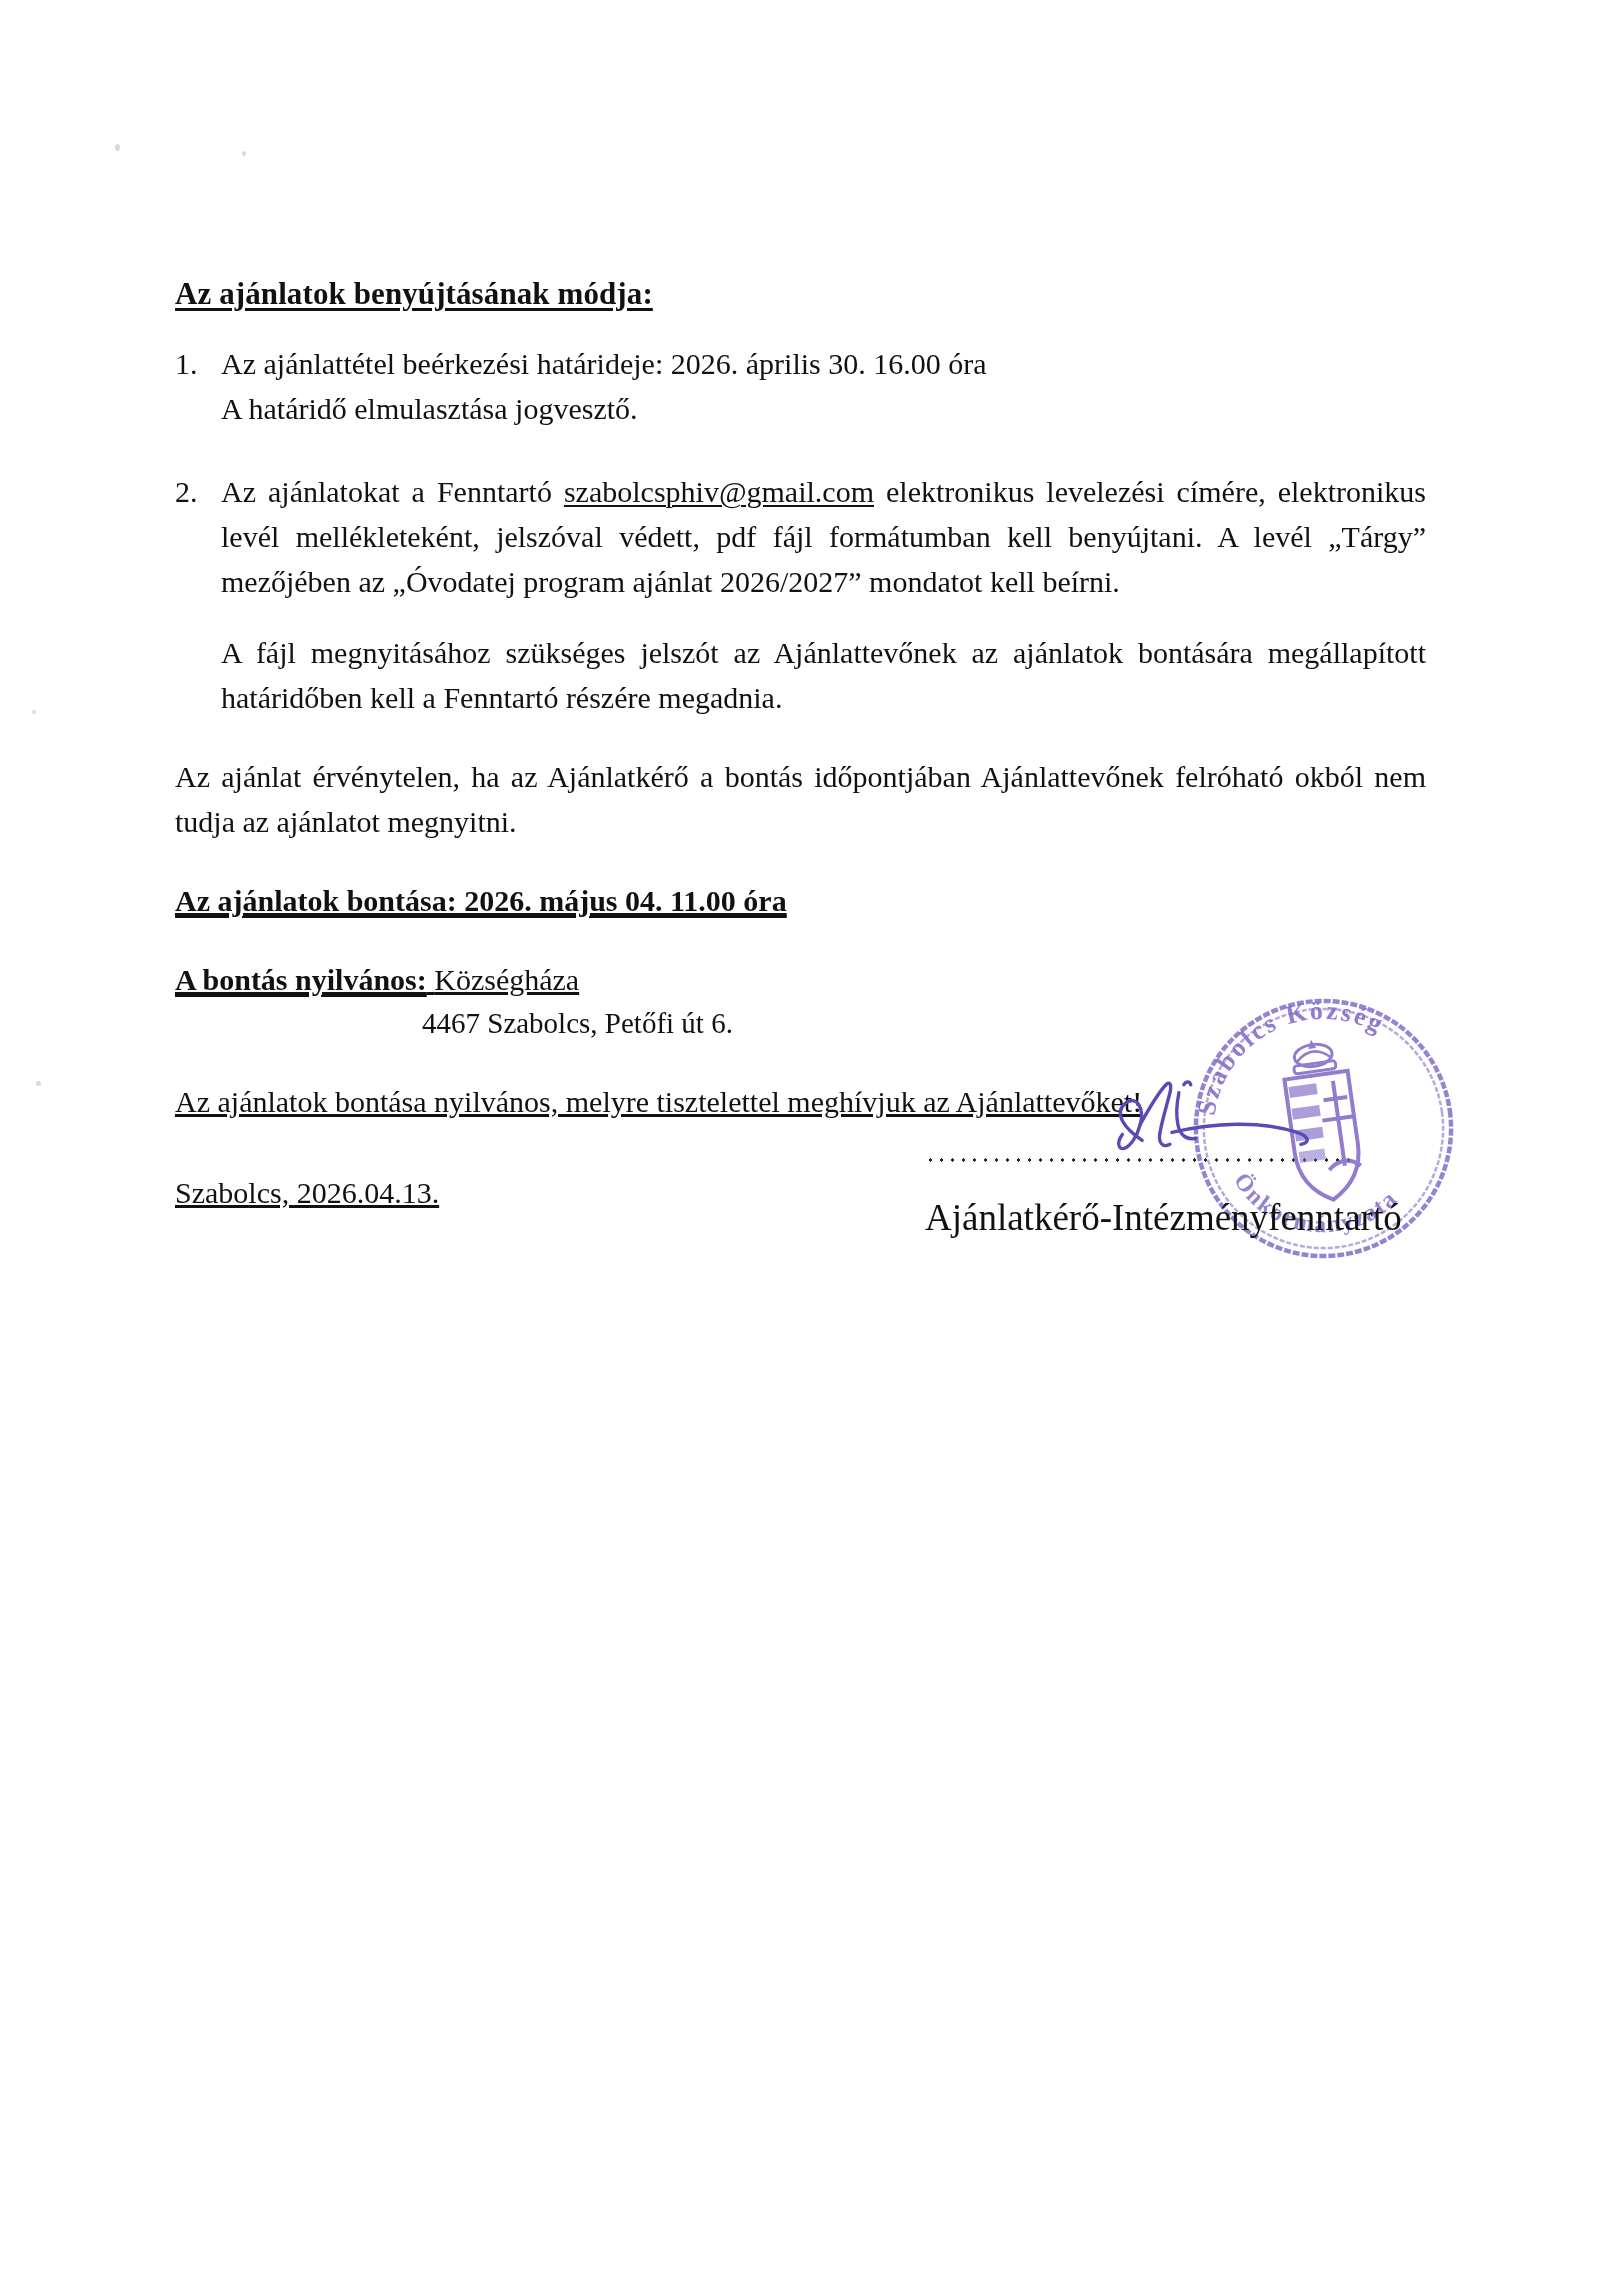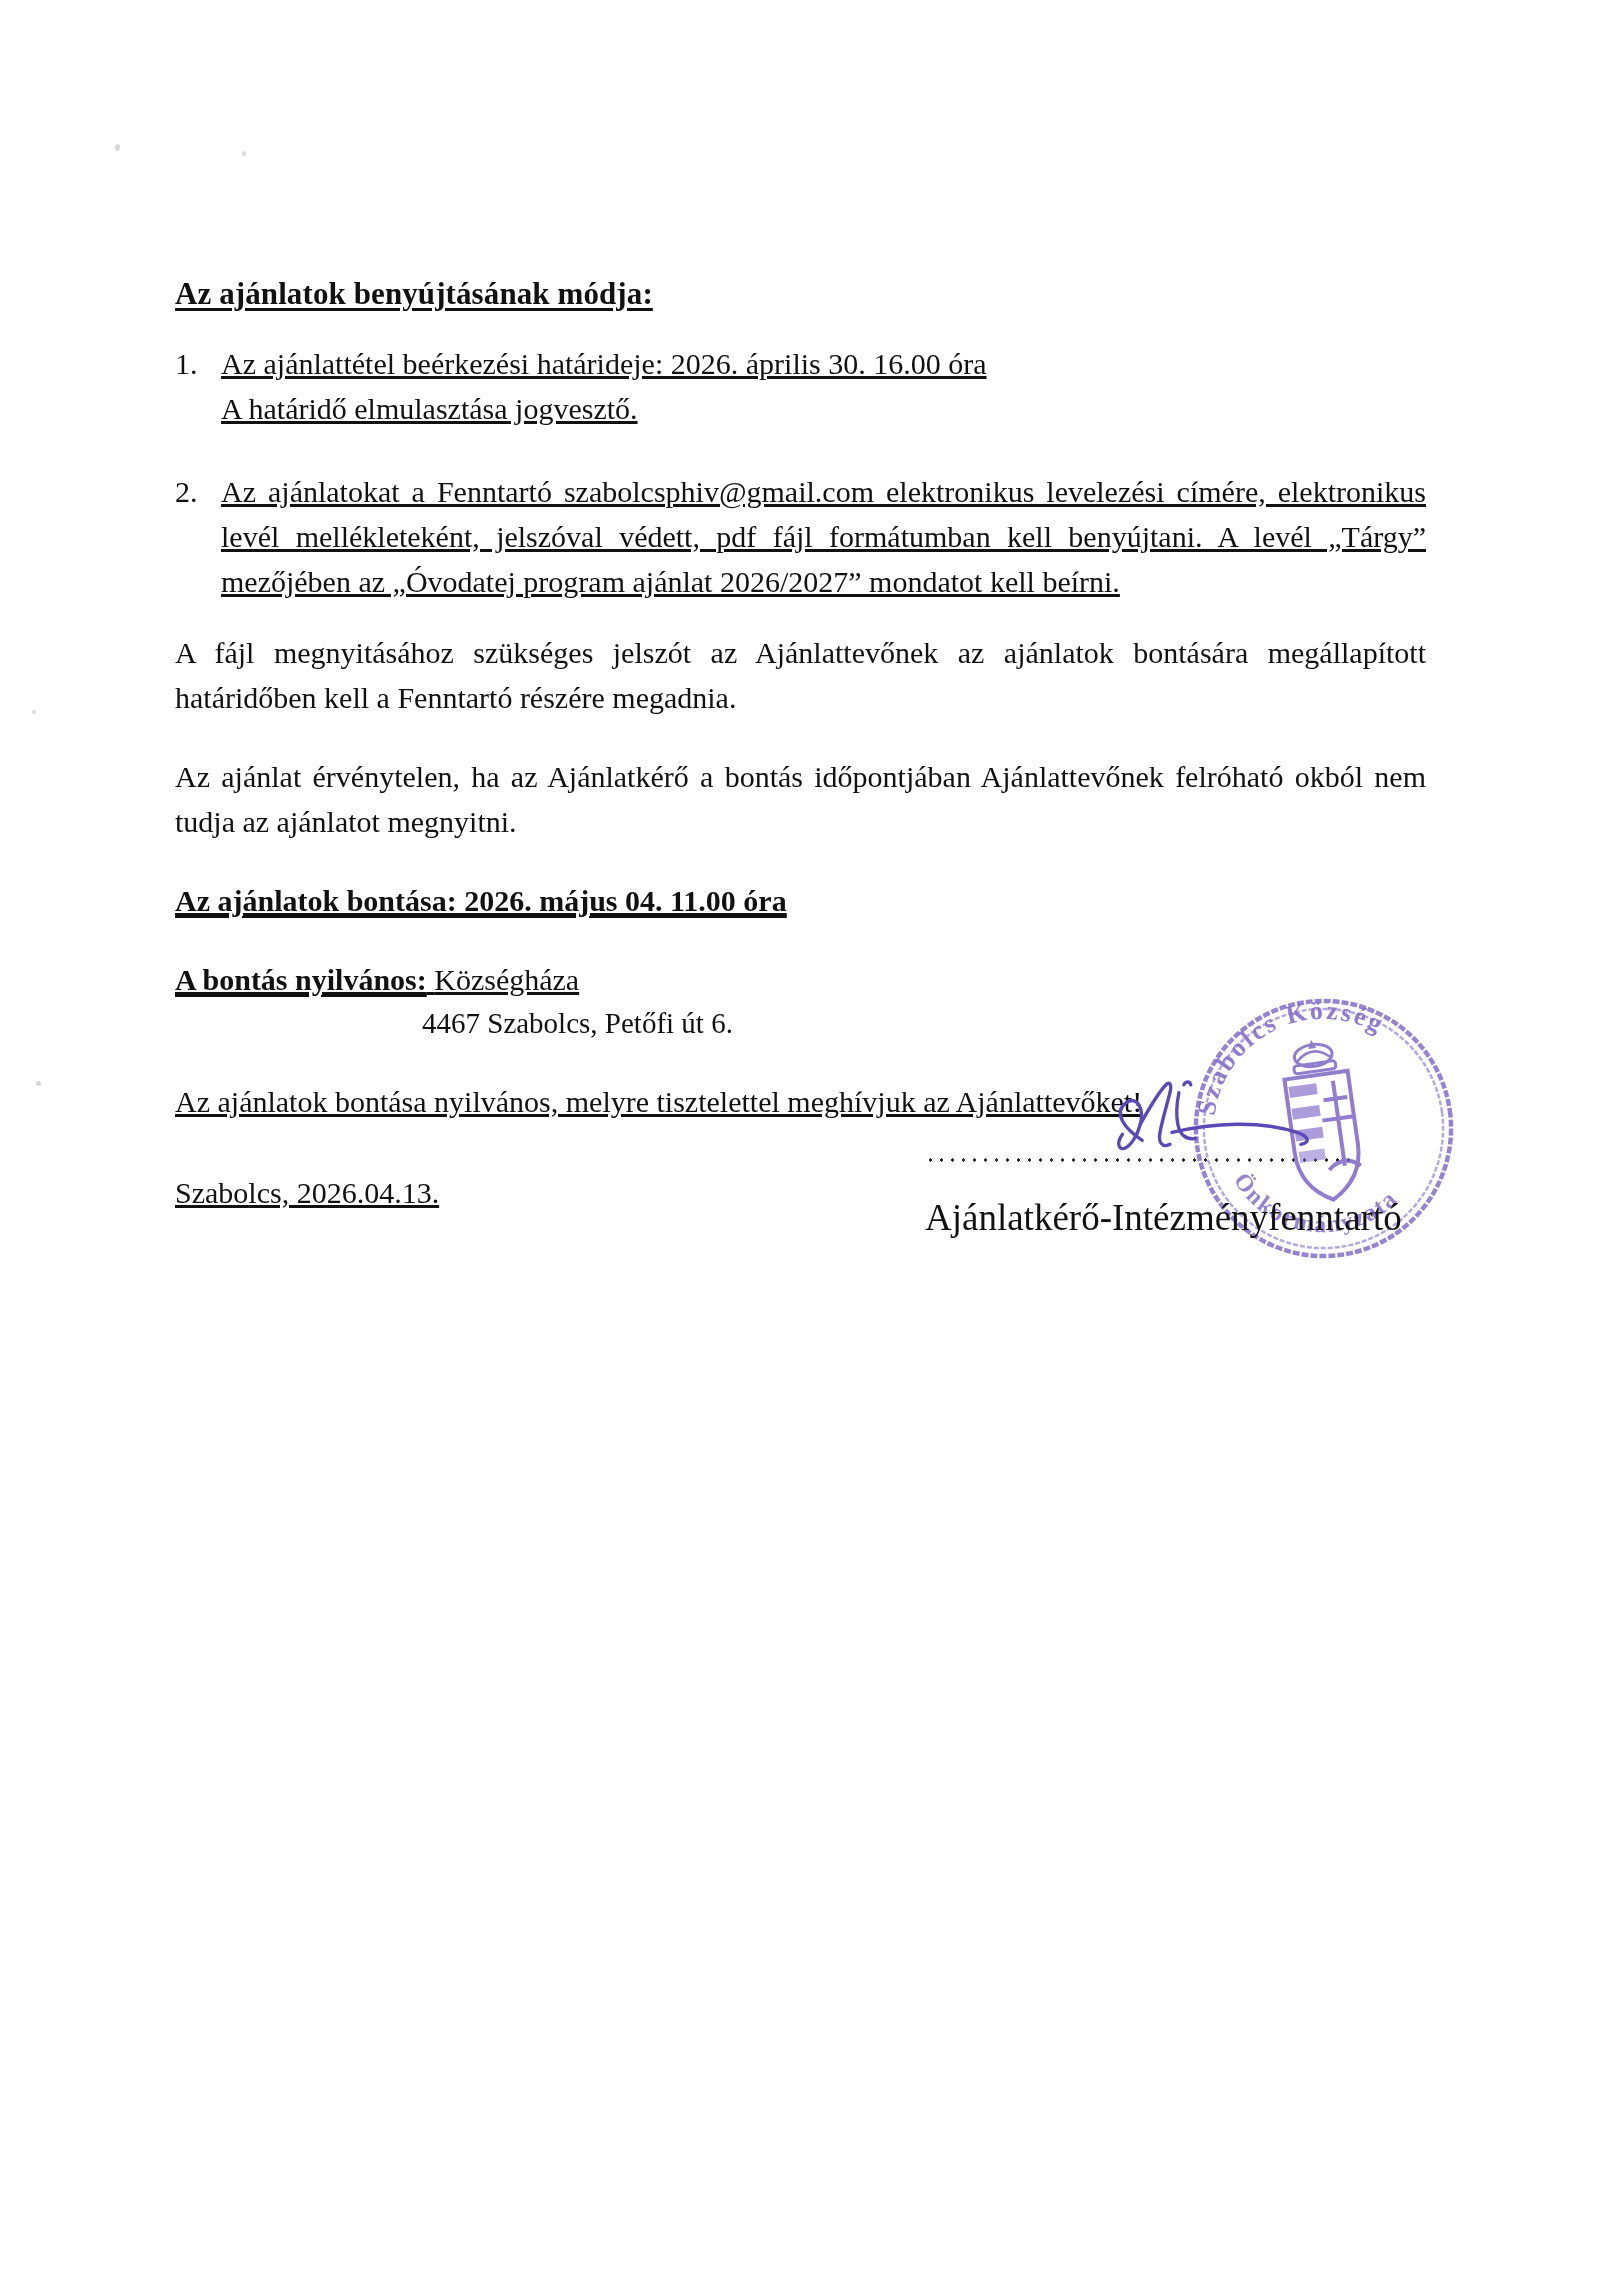--- a/index.html
+++ b/index.html
@@ -59,7 +59,6 @@
     flex: 1 1 auto;
     text-align: justify;
     text-justify: inter-word;
-    text-decoration: underline;
   }
   .li .body .subline {
     display: block;

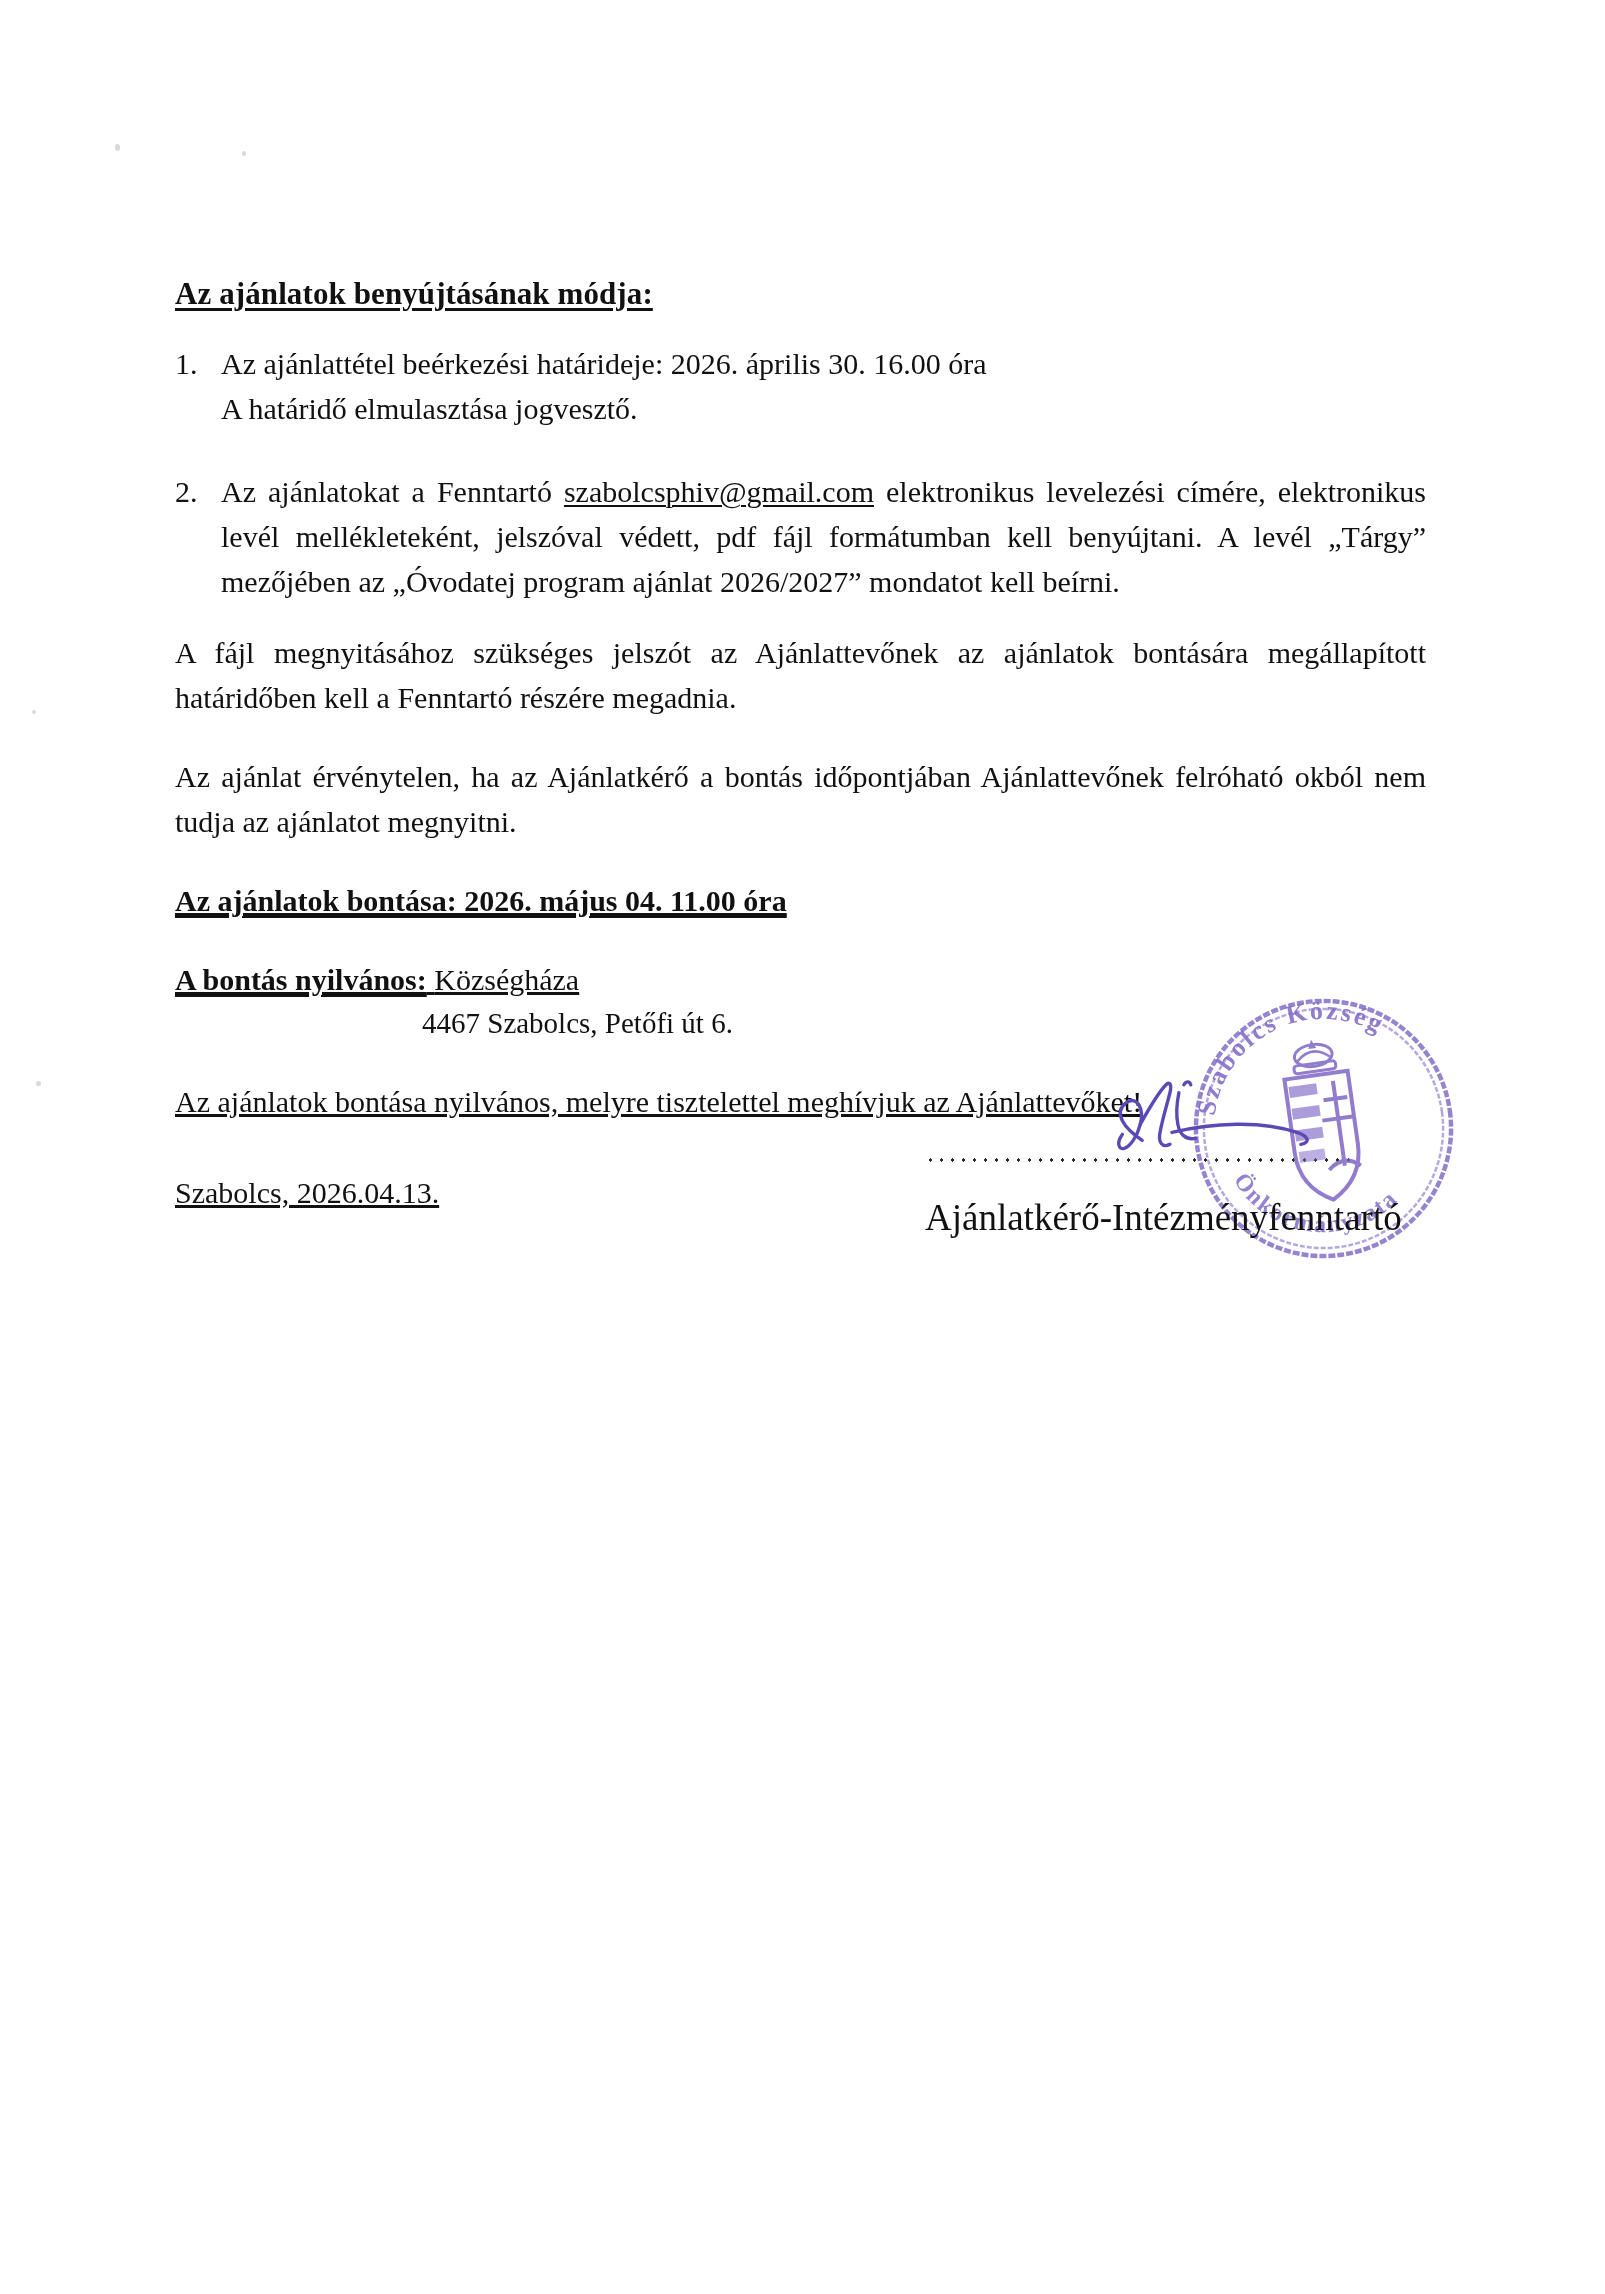--- a/index.html
+++ b/index.html
@@ -75,7 +75,7 @@
     margin: 0;
   }
   .para.left { text-align: left; text-decoration: underline; }
-  .para.indent { }
+  .para.indent { margin-left: 46px; }
   .link {
     text-decoration: underline;
     text-underline-offset: 3px;

